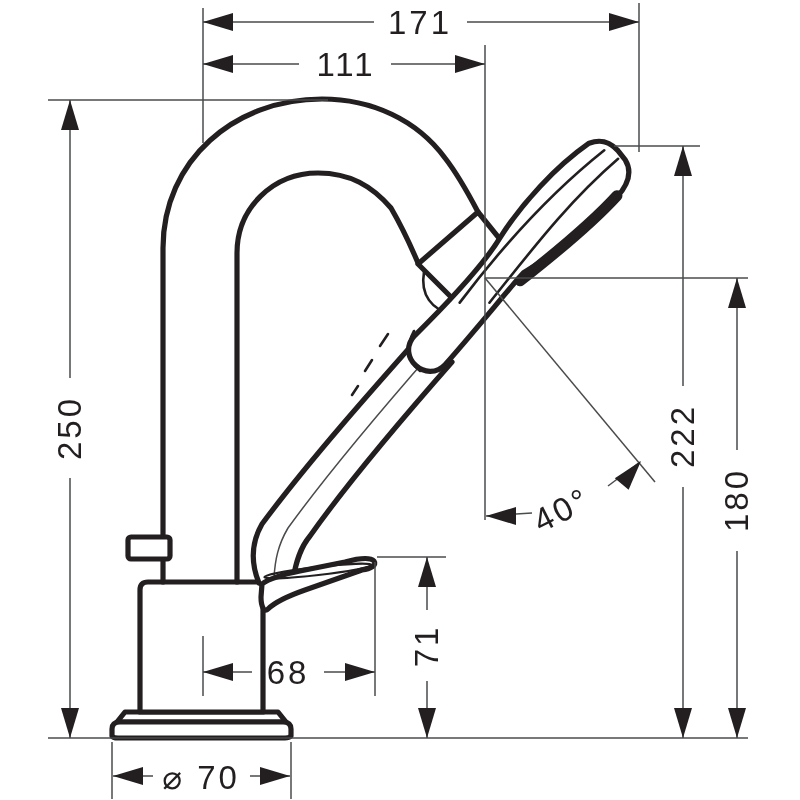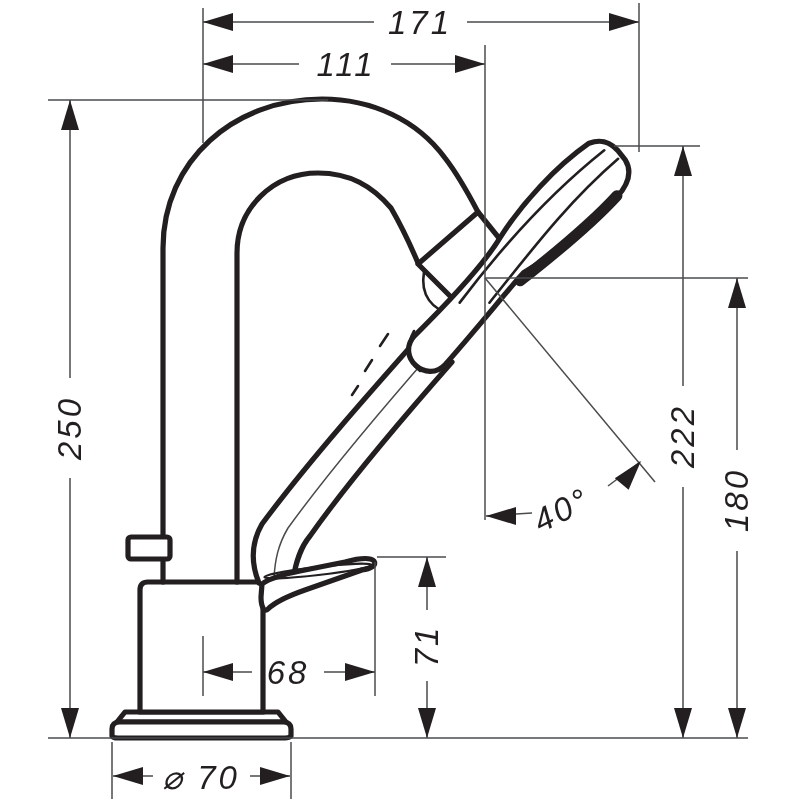--- a/index.html
+++ b/index.html
@@ -4,7 +4,7 @@
 <style>
   html,body{margin:0;padding:0;background:#ffffff;}
   #stage{position:relative;width:800px;height:800px;background:#fff;overflow:hidden;
-         font-family:"Liberation Sans",sans-serif;font-style:italic;}
+         font-family:"Liberation Sans",sans-serif;}
   svg{display:block;}
   text{font-family:"Liberation Sans",sans-serif;font-size:33px;letter-spacing:3px;
        fill:#231f20;}

